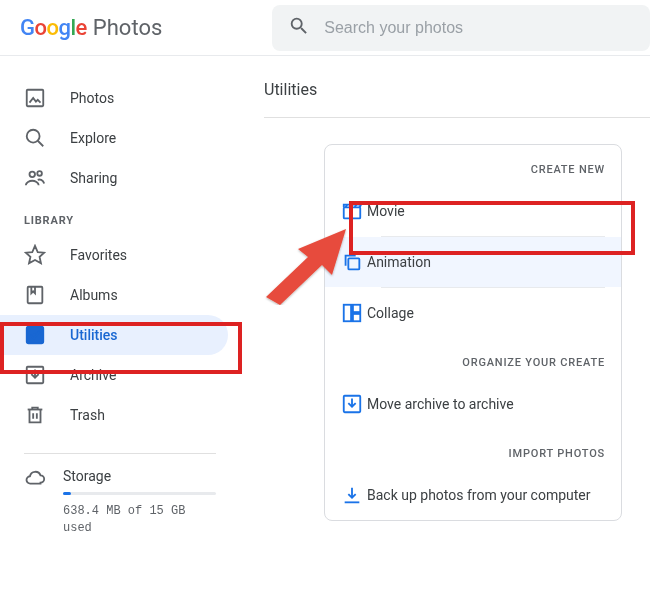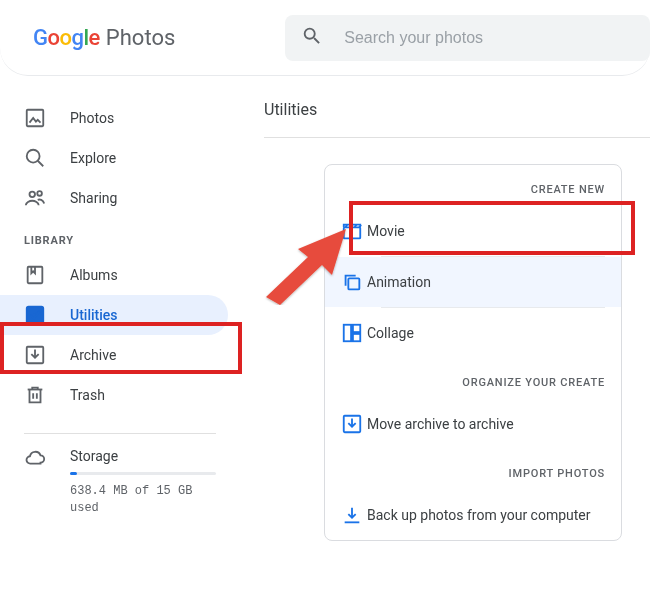--- a/index.html
+++ b/index.html
@@ -14,10 +14,9 @@
   .header {
     display: flex;
     align-items: center;
-    height: 76px;
+    height: 56px;
     border-bottom: 1px solid #e8eaed;
-    padding-left: 33px;
-    border-radius: 28px;
+    padding-left: 20px;
   }
   .logo { display: flex; align-items: center; gap: 4px; }
   .logo-google { font-size: 22px; font-weight: 500; letter-spacing: -0.5px; }

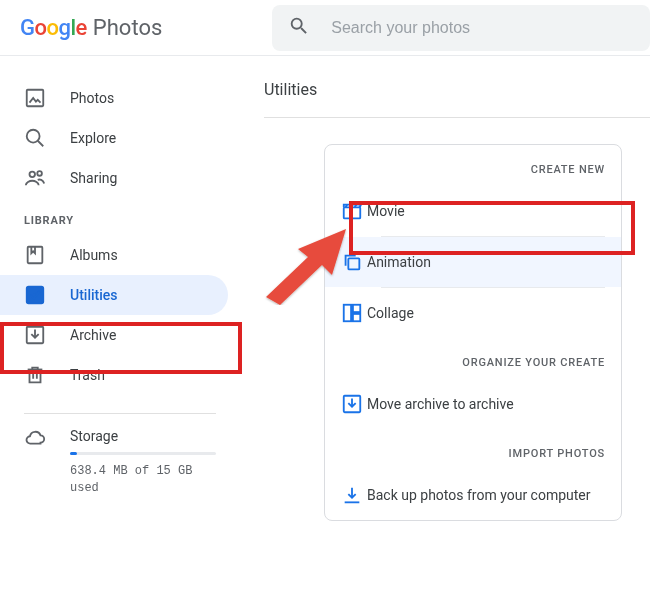--- a/index.html
+++ b/index.html
@@ -31,7 +31,7 @@
     display: flex;
     align-items: center;
     padding: 0 16px;
-    gap: 21px;
+    gap: 14px;
   }
   .search-icon svg { width: 22px; height: 22px; fill: #5f6368; }
   .search-input {

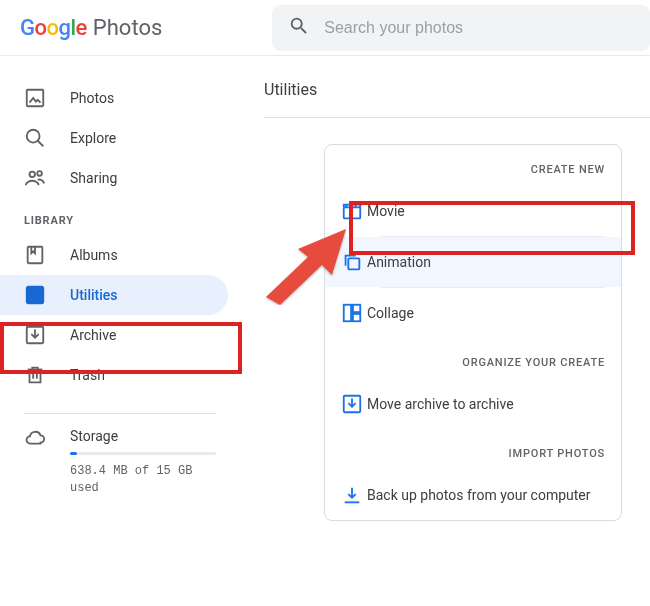--- a/index.html
+++ b/index.html
@@ -159,6 +159,14 @@
     <div class="nav-item">
       <span class="nav-icon">
           <svg viewBox="0 0 24 24">
+            <polygon points="12 2 15 9 22 9.5 17 14 18.5 21 12 17.5 5.5 21 7 14 2 9.5 9 9"></polygon>
+          </svg>
+        </span>
+      <span>Favorites</span>
+    </div>
+    <div class="nav-item">
+      <span class="nav-icon">
+          <svg viewBox="0 0 24 24">
             <rect x="4" y="3" width="16" height="18" rx="1"></rect>
             <path d="M8 3v7l2-2 2 2V3"></path>
           </svg>

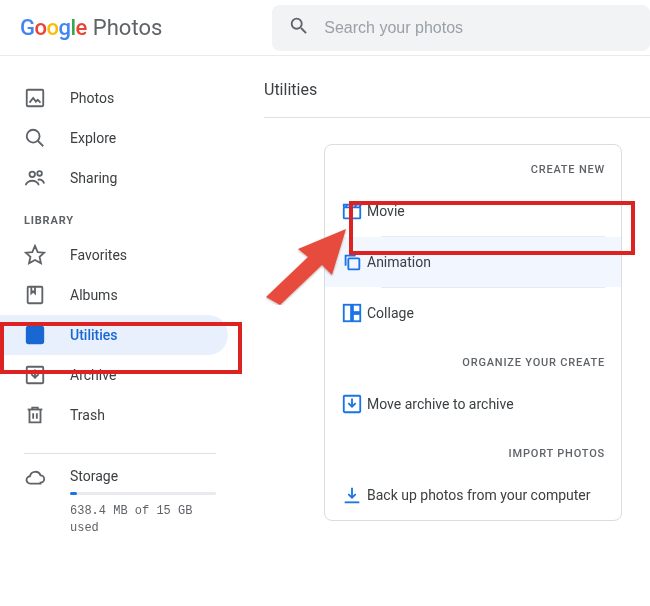--- a/index.html
+++ b/index.html
@@ -58,7 +58,7 @@
   }
   .divider { border: none; border-top: 1px solid #e0e0e0; margin: 18px 24px 14px 24px; }
   .storage-row {
-    display: flex; align-items: flex-start; padding-left: 24px; gap: 24px;
+    display: flex; align-items: flex-start; padding-left: 24px; gap: 17px;
   }
   .storage-body { flex:1; padding-right: 24px; }
   .storage-label { font-size: 14px; color:#3c4043; }

